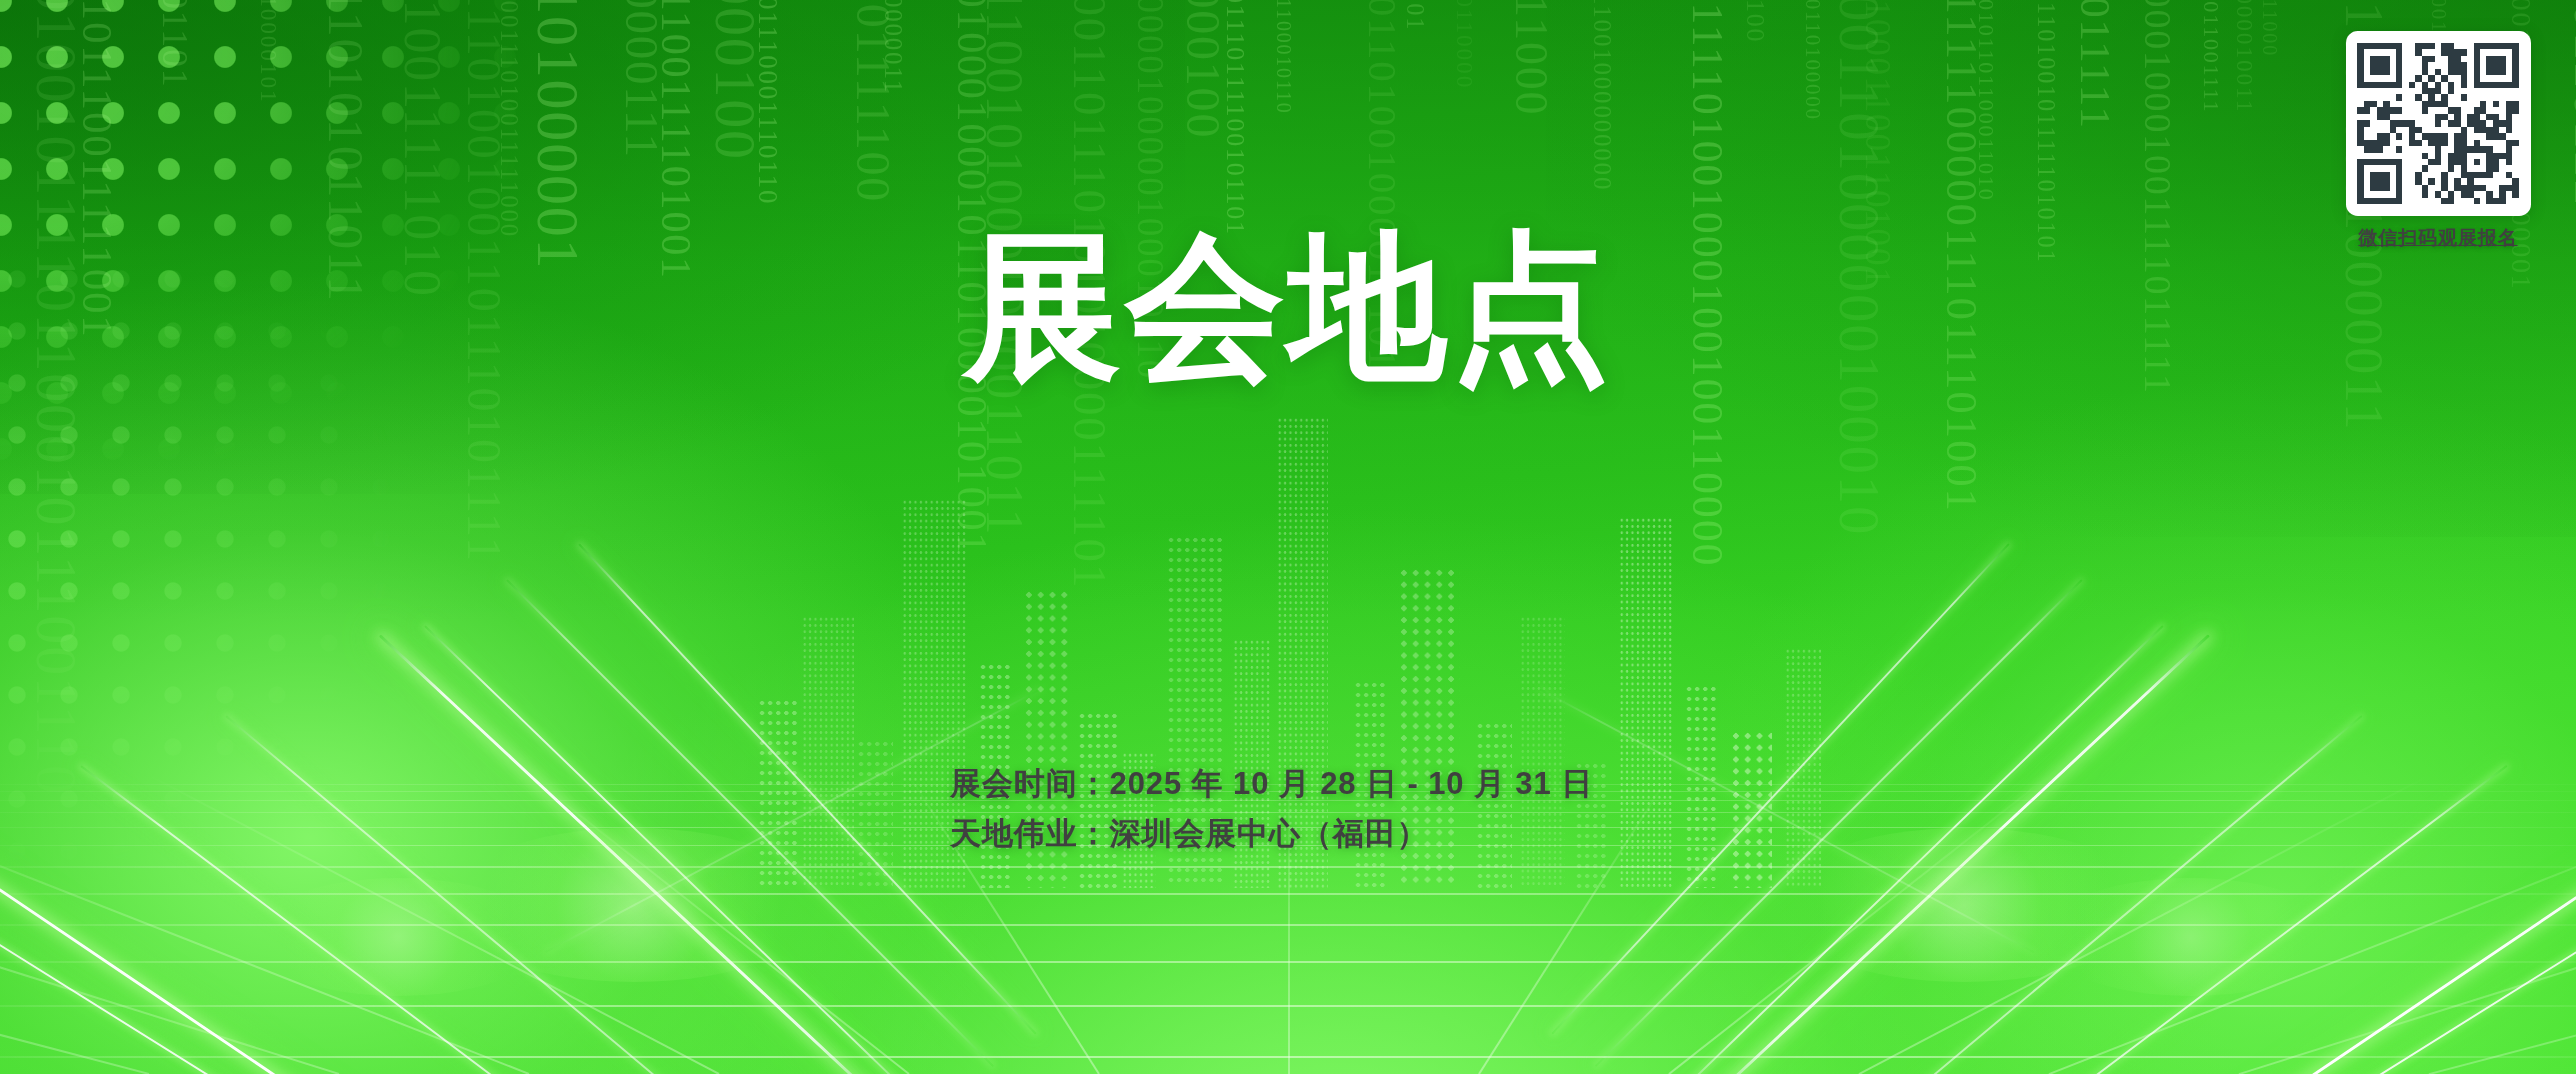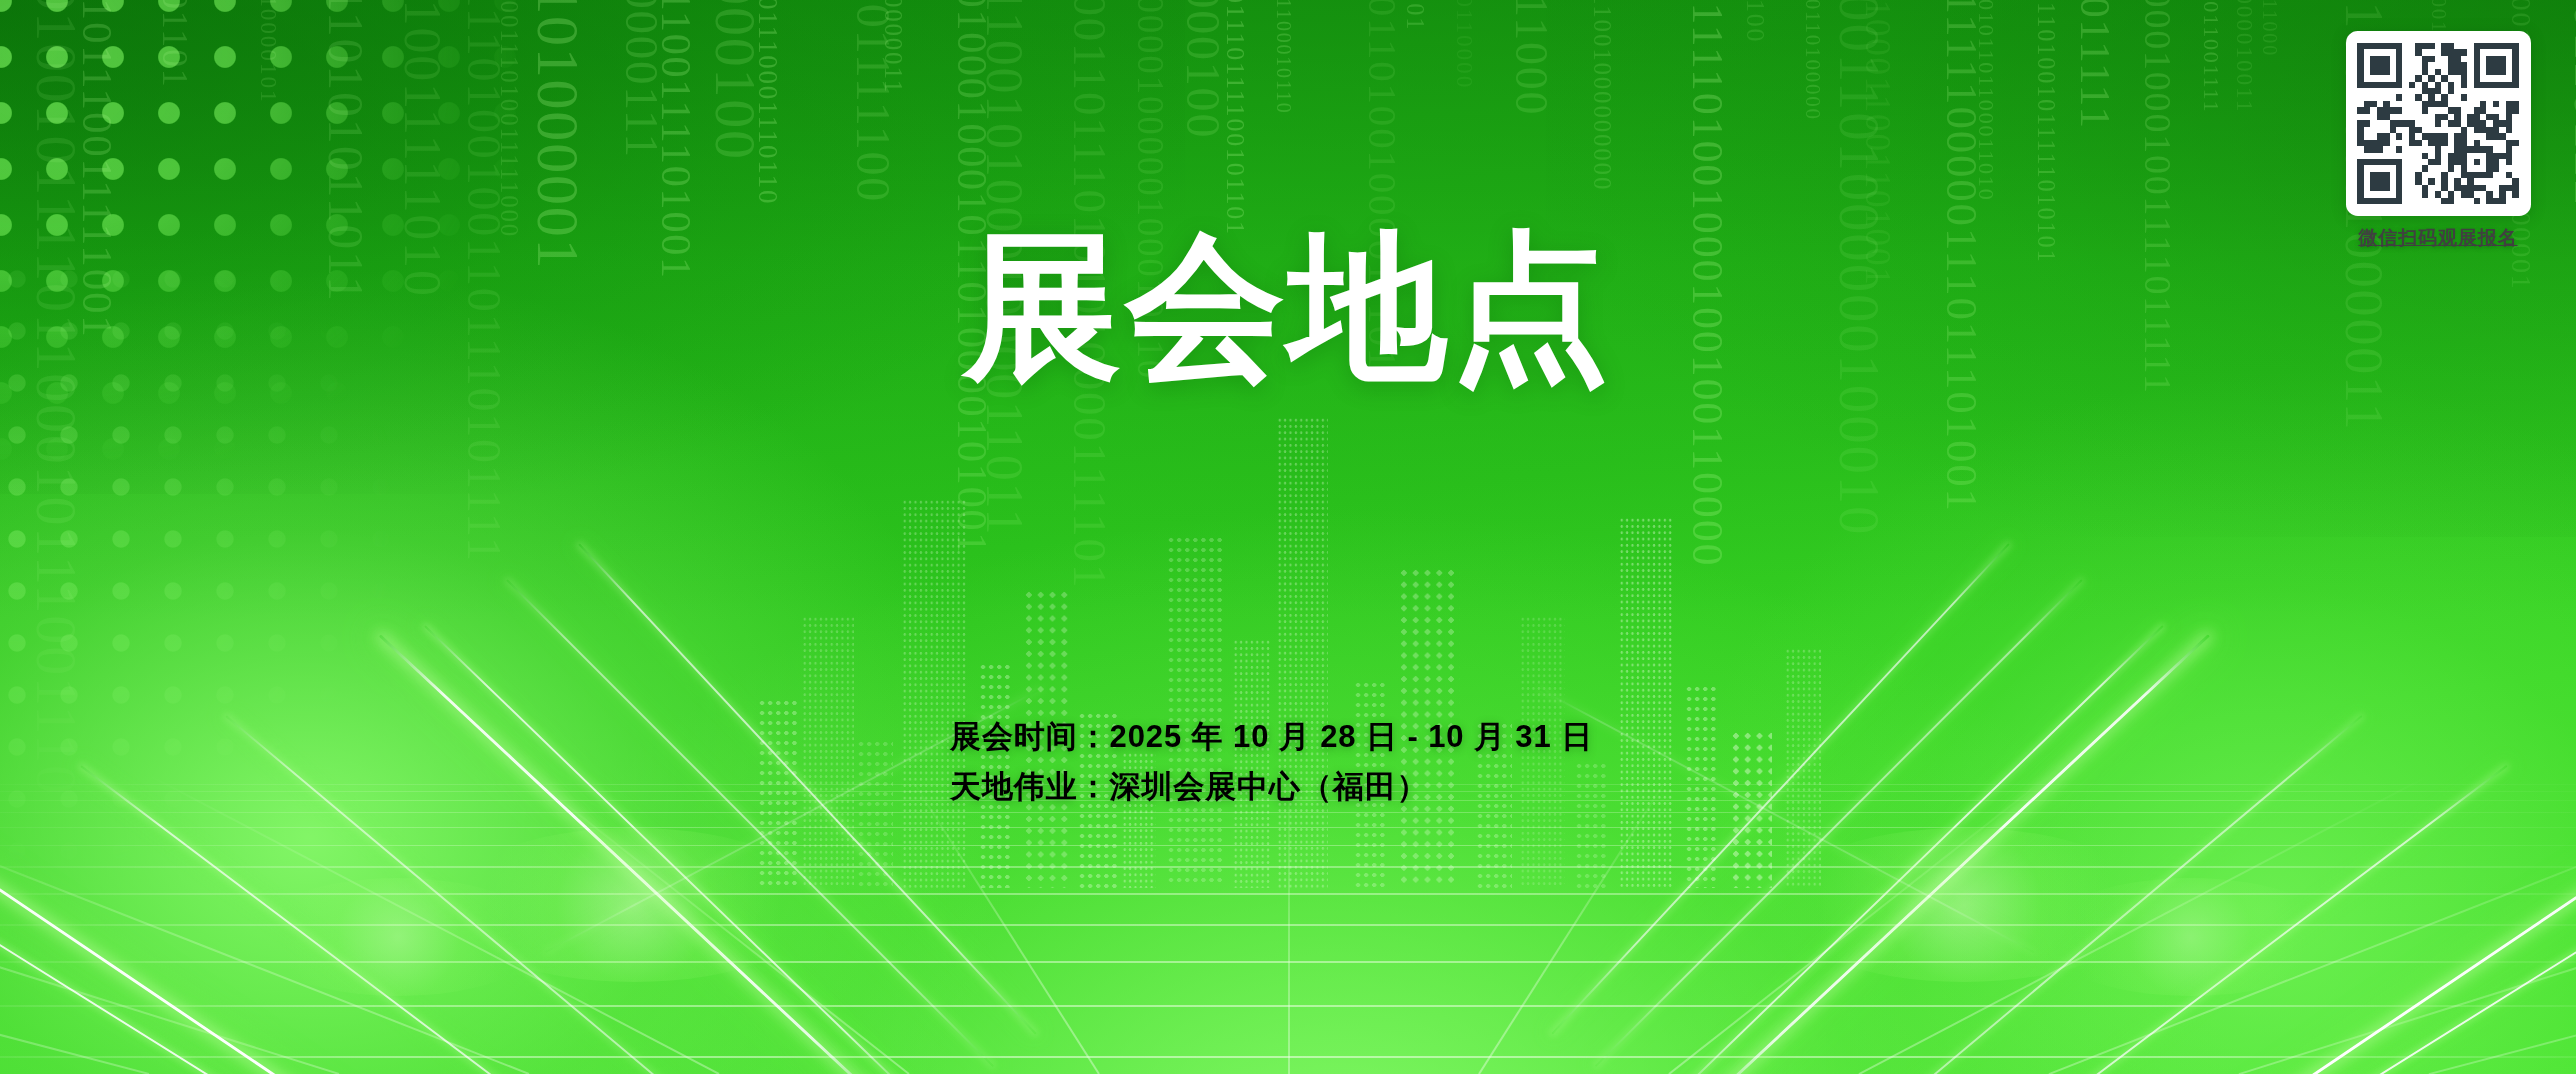--- a/index.html
+++ b/index.html
@@ -128,7 +128,7 @@
     text-shadow:0 3.6px 16.3px rgba(0,80,0,0.30);}
 
   
-  .info{position:absolute;left:950px;top:712px;color:#000000;}
+  .info{position:absolute;left:950px;top:759px;color:#404040;}
   .info-row{font-size:31px;font-weight:bold;line-height:1.62;letter-spacing:0.9px;white-space:nowrap;
     text-shadow:0 1.8px 9px rgba(0,70,0,0.34);}
   .info-label{display:inline-block;}

